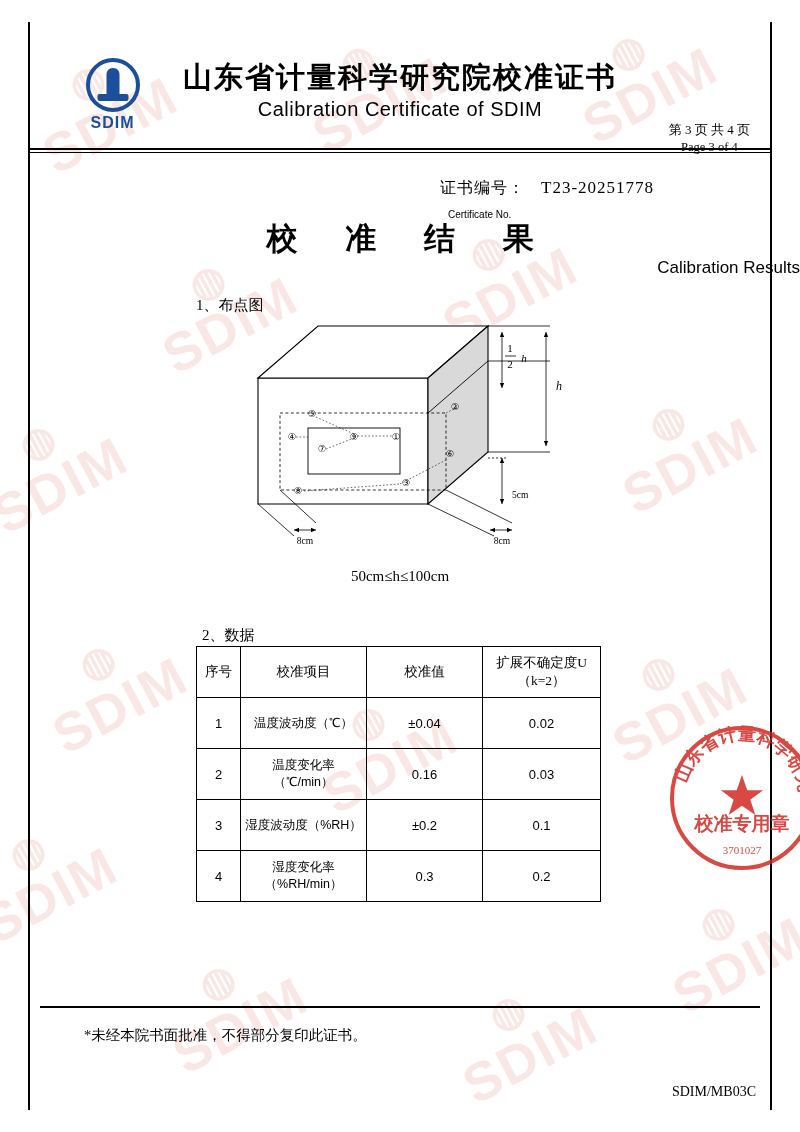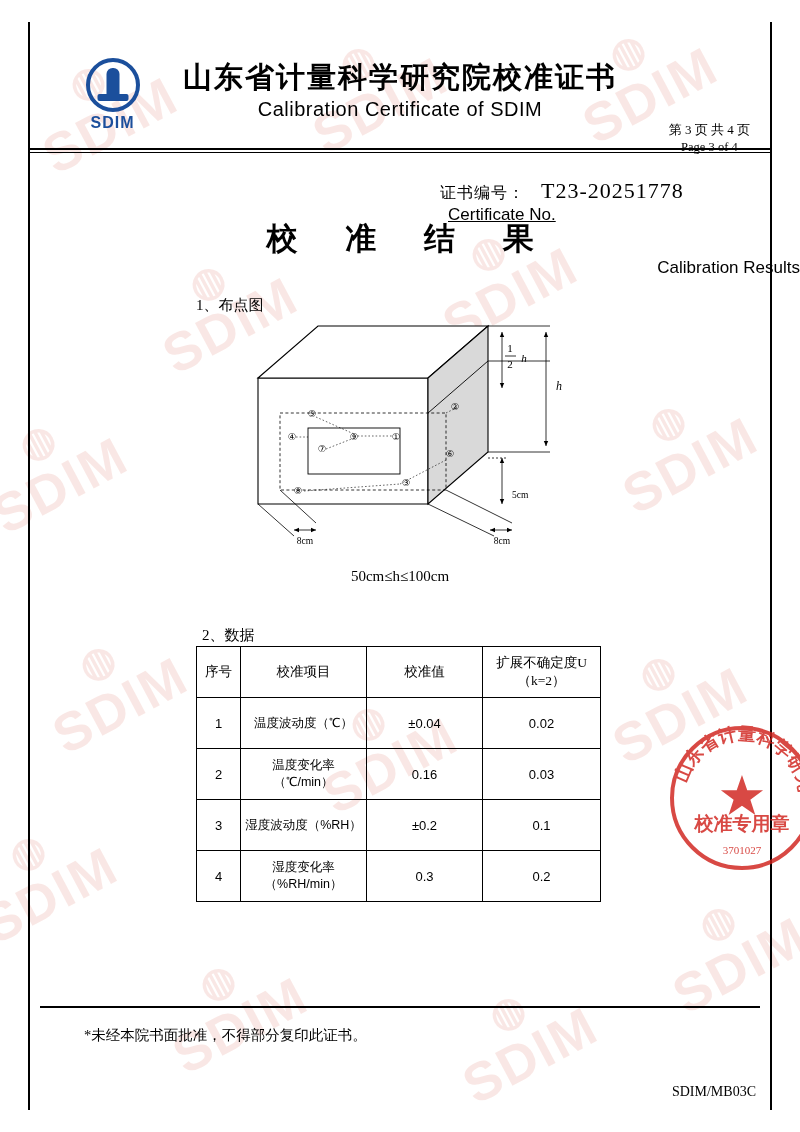--- a/index.html
+++ b/index.html
@@ -166,7 +166,7 @@
     letter-spacing: 1px;
   }
   .cert-no .line1 .value {
-    font-size: 22px;
+    font-size: 17px;
     margin-left: 16px;
   }
   .cert-no .line2 {

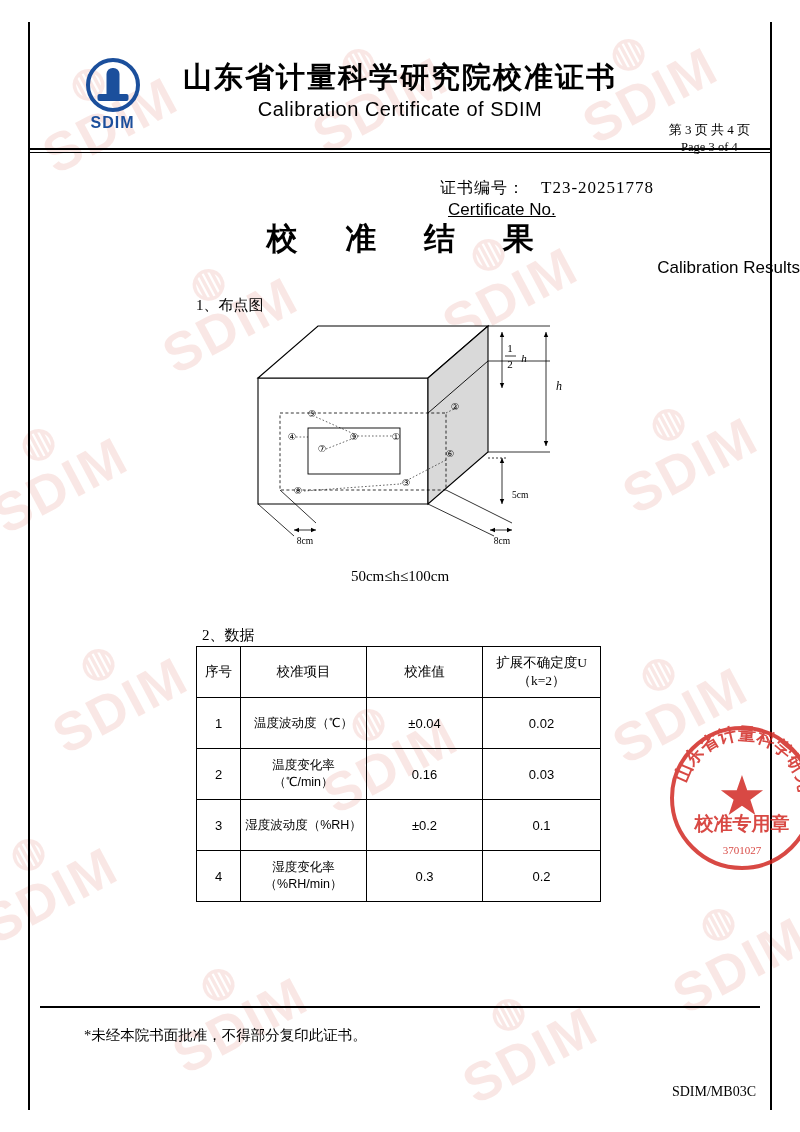--- a/index.html
+++ b/index.html
@@ -170,11 +170,10 @@
     margin-left: 16px;
   }
   .cert-no .line2 {
-    font-size: 17px;
+    font-size: 10px;
     font-family: "Liberation Sans", sans-serif;
     margin-left: 8px;
-    margin-top: 1px;
-    text-decoration: underline;
+    margin-top: 10px;
   }
 
   

